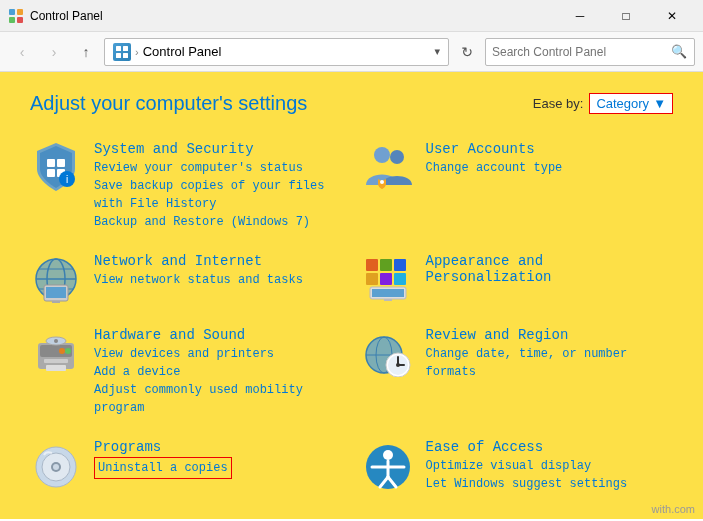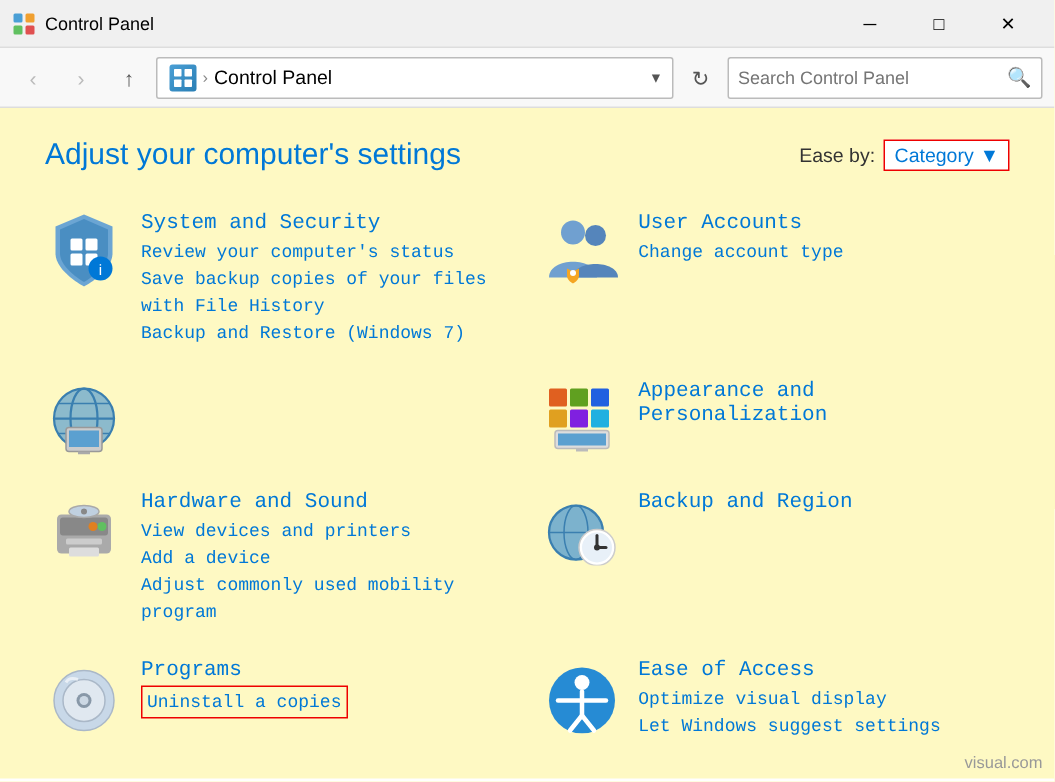--- a/index.html
+++ b/index.html
@@ -94,7 +94,7 @@
     
     .main-content {
       padding: 20px 30px;
-      background: #fef9c3;
+      background: #fde047;
     }
 
     

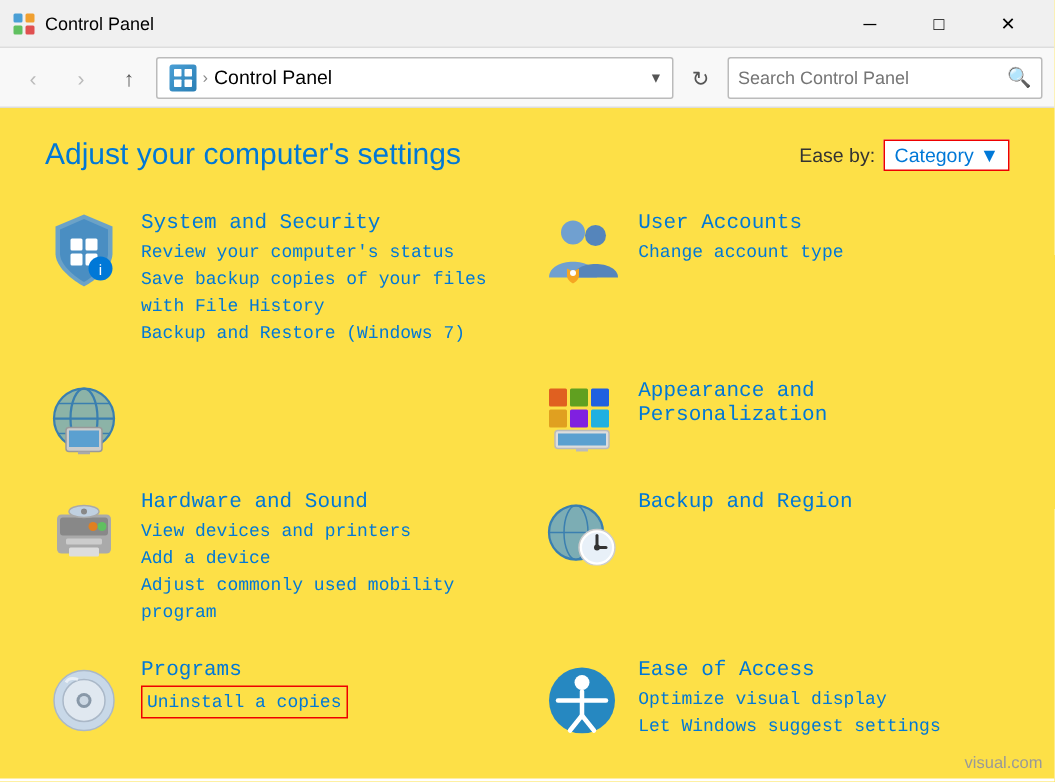--- a/index.html
+++ b/index.html
@@ -300,6 +300,10 @@
           <rect x="22" y="46" width="8" height="2" fill="#aaa"></rect>
         </svg>
       </div>
+      <div class="cat-text">
+        <span class="cat-title">Network and Internet</span>
+        <span class="cat-subtitle">View network status and tasks</span>
+      </div>
     </div>
 
     <div class="category-item">

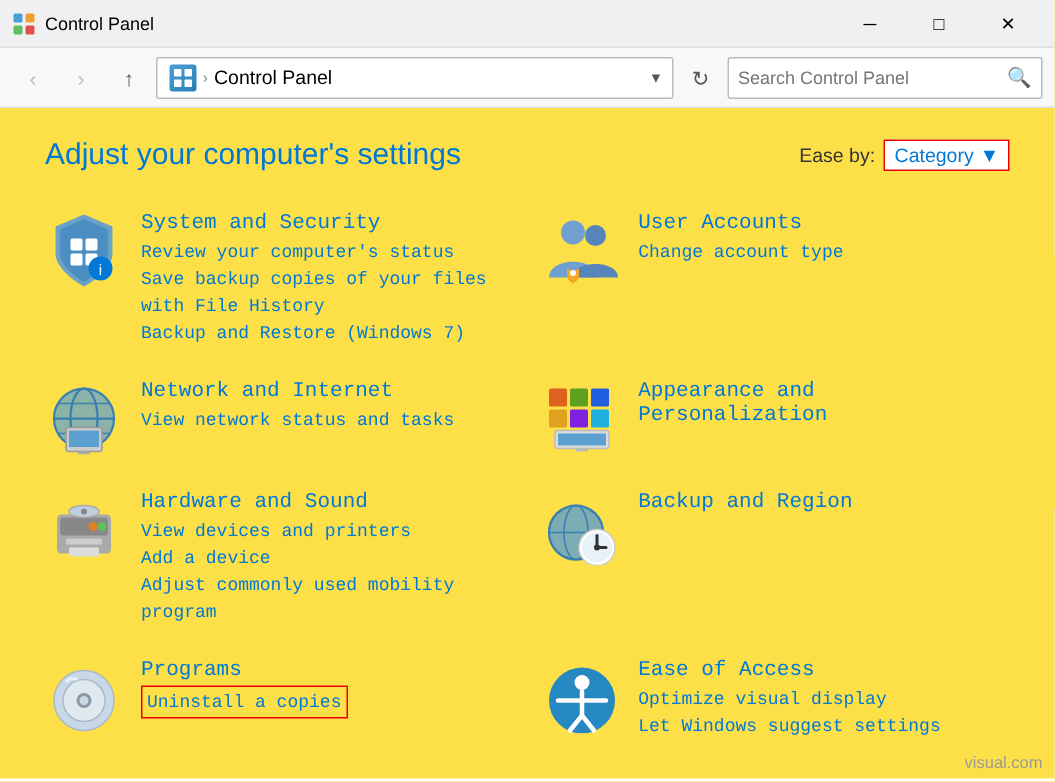--- a/index.html
+++ b/index.html
@@ -369,7 +369,7 @@
         </svg>
       </div>
       <div class="cat-text">
-        <span class="cat-title">Backup and Region</span>
+        <span class="cat-title">Review and Region</span>
       </div>
     </div>
 

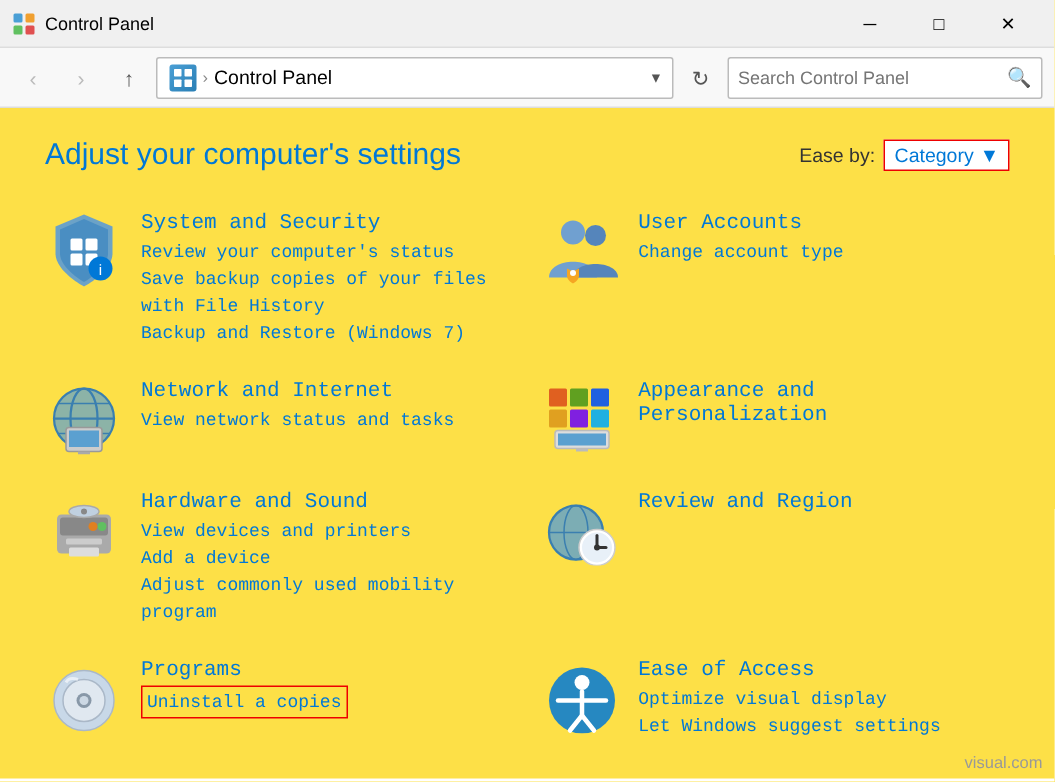--- a/index.html
+++ b/index.html
@@ -370,6 +370,7 @@
       </div>
       <div class="cat-text">
         <span class="cat-title">Review and Region</span>
+        <span class="cat-subtitle">Change date, time, or number formats</span>
       </div>
     </div>
 

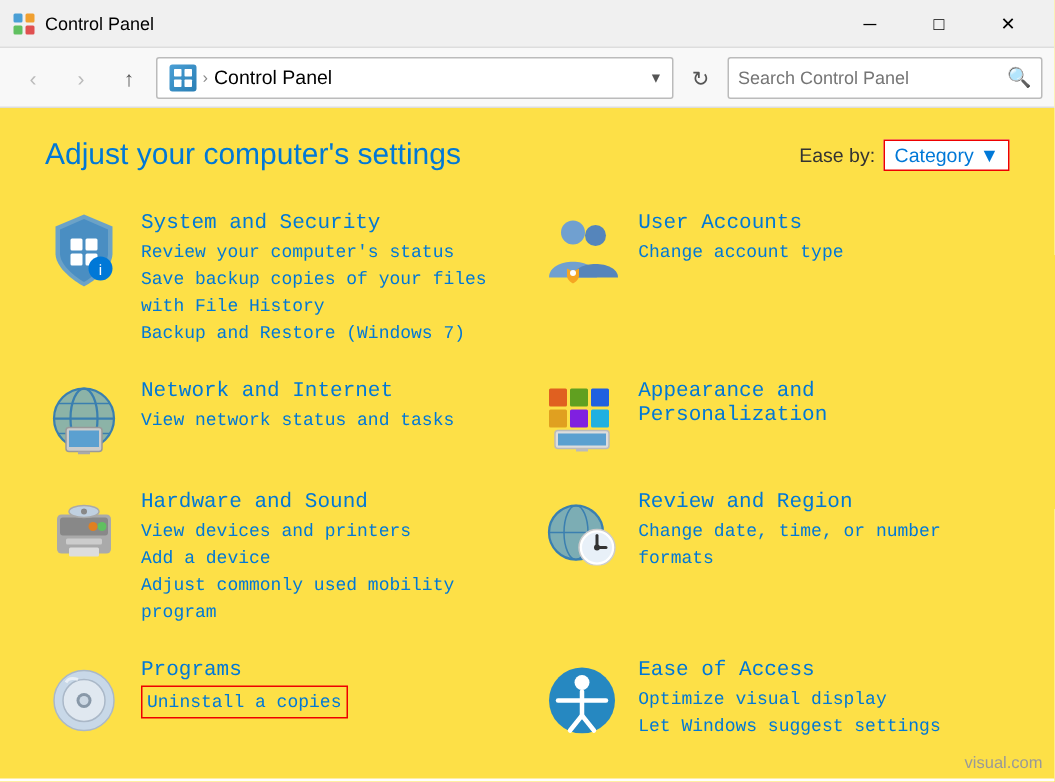--- a/index.html
+++ b/index.html
@@ -418,6 +418,6 @@
   </div>
 </div>
 
-<div class="watermark">visual.com</div>
+<div class="watermark">with.com</div>
 
 </body></html>

